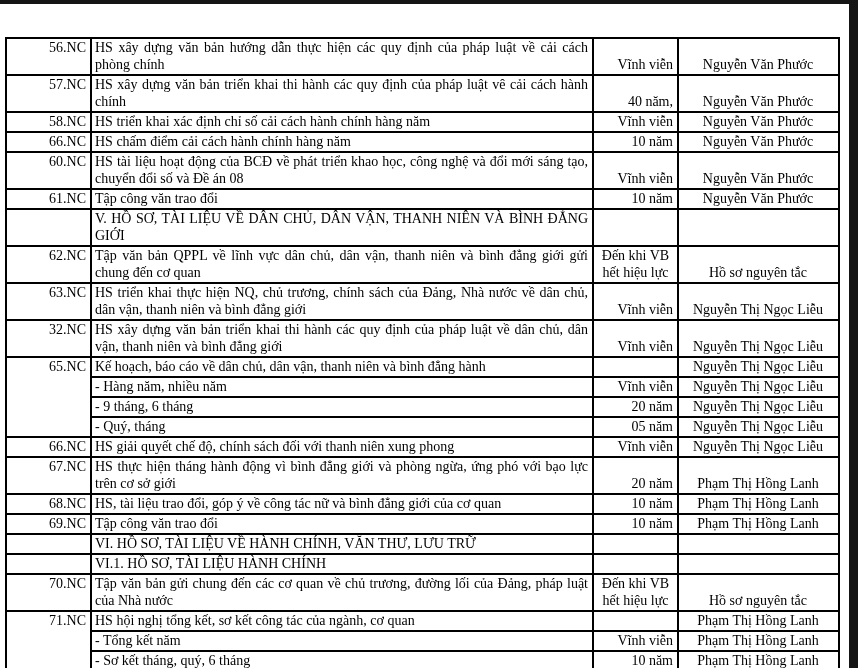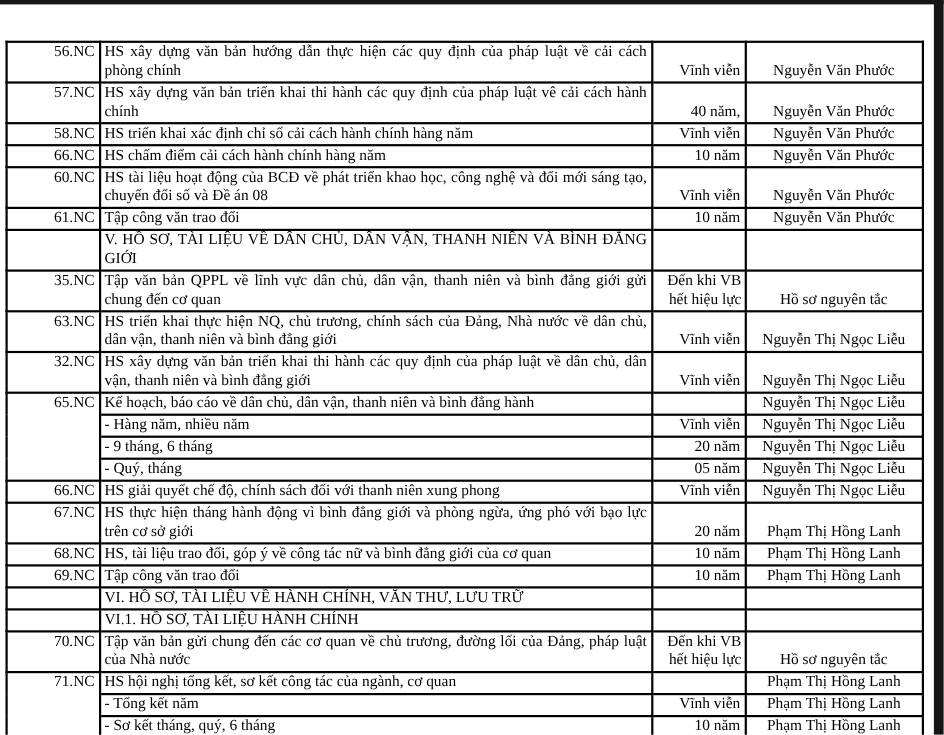--- a/index.html
+++ b/index.html
@@ -127,7 +127,7 @@
         <td class="col-person"></td>
       </tr>
       <tr class="row tall">
-        <td class="col-code">35.NC</td>
+        <td class="col-code">62.NC</td>
         <td class="col-desc">Tập văn bản QPPL về lĩnh vực dân chủ, dân vận, thanh niên và bình đẳng giới gửi chung đến cơ quan</td>
         <td class="col-term center">Đến khi VB hết hiệu lực</td>
         <td class="col-person">Hồ sơ nguyên tắc</td>

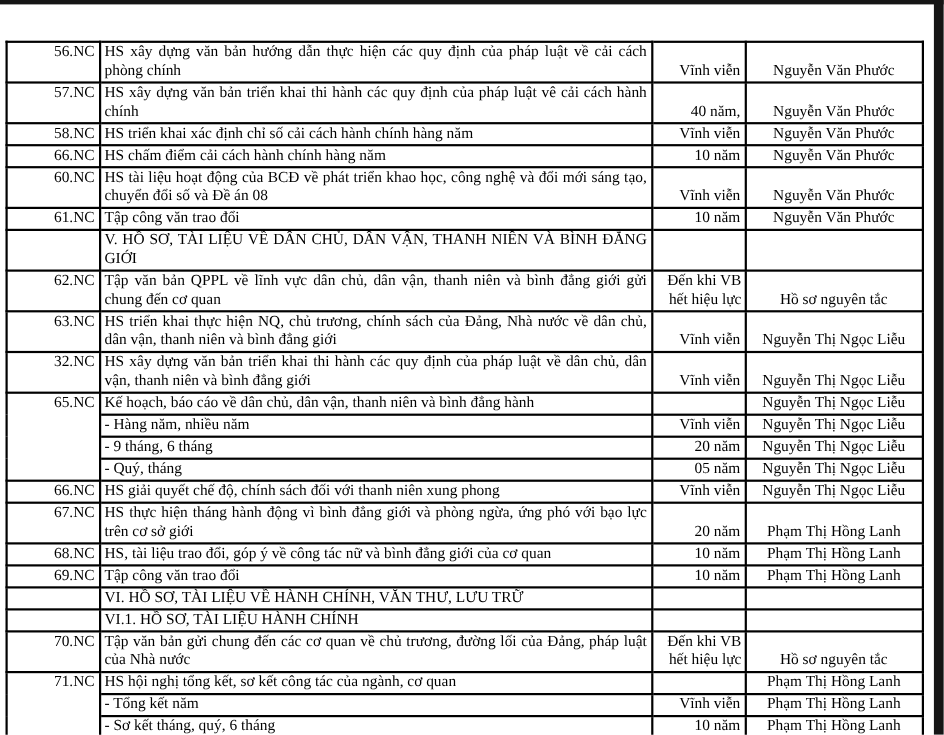--- a/index.html
+++ b/index.html
@@ -61,6 +61,7 @@
     padding-right: 5px;
   }
   td.col-term.center {
+    text-align: center;
     padding-right: 3px;
   }
   td.col-person {

